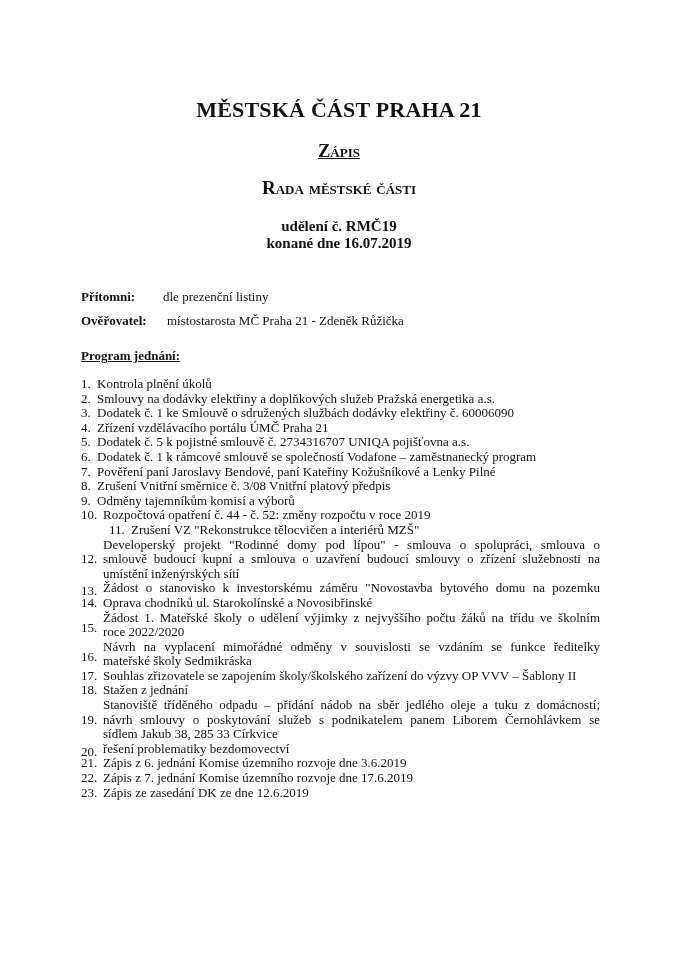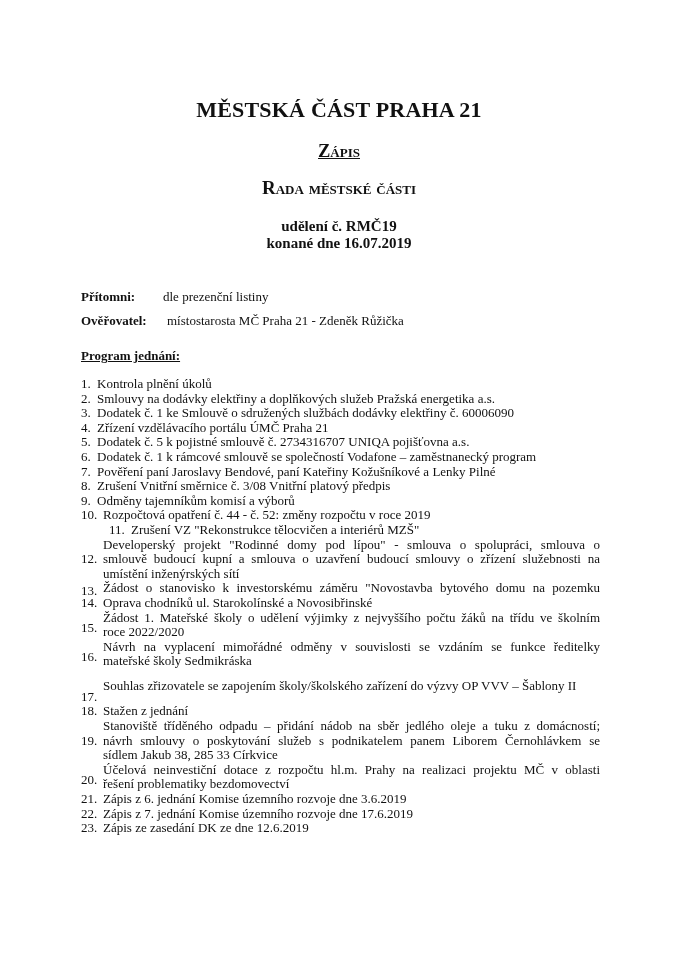--- a/index.html
+++ b/index.html
@@ -153,7 +153,7 @@
         </span>
       </div>
       <div class="item single">
-        <span class="num" style="width: 22px; margin-top: 21px;">17.</span>
+        <span class="num" style="width: 22px;">17.</span>
         <span class="txt">
           <span class="line last">Souhlas zřizovatele se zapojením školy/školského zařízení do výzvy OP VVV – Šablony II</span>
         </span>

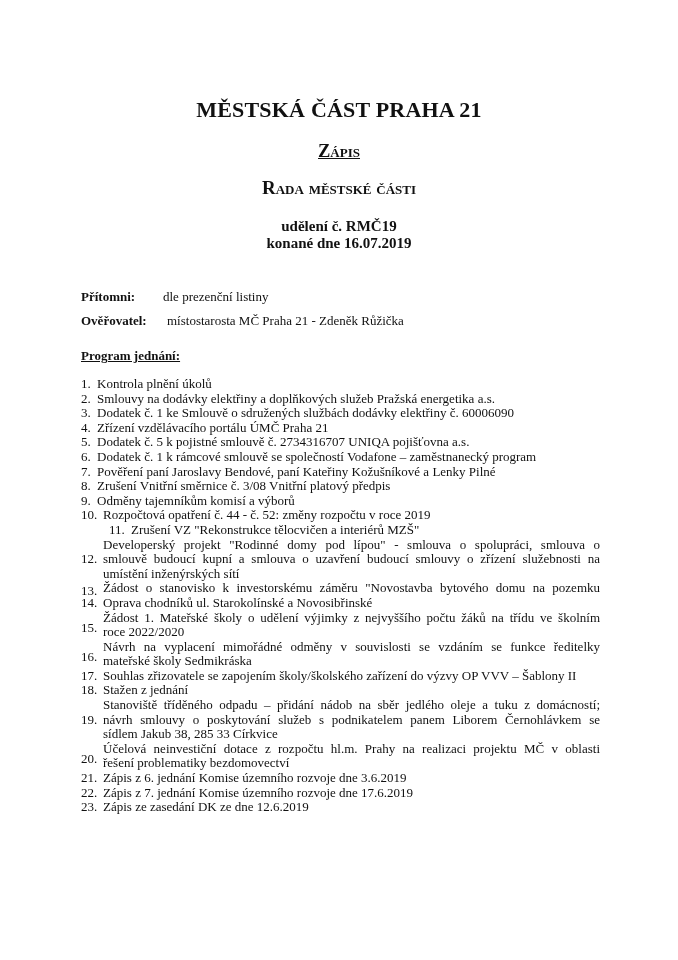--- a/index.html
+++ b/index.html
@@ -175,7 +175,6 @@
       <div class="item">
         <span class="num sub" style="width: 22px;">20.</span>
         <span class="txt">
-          <span class="line">Účelová neinvestiční dotace z rozpočtu hl.m. Prahy na realizaci projektu MČ v oblasti</span>
           <span class="line last">řešení problematiky bezdomovectví</span>
         </span>
       </div>

